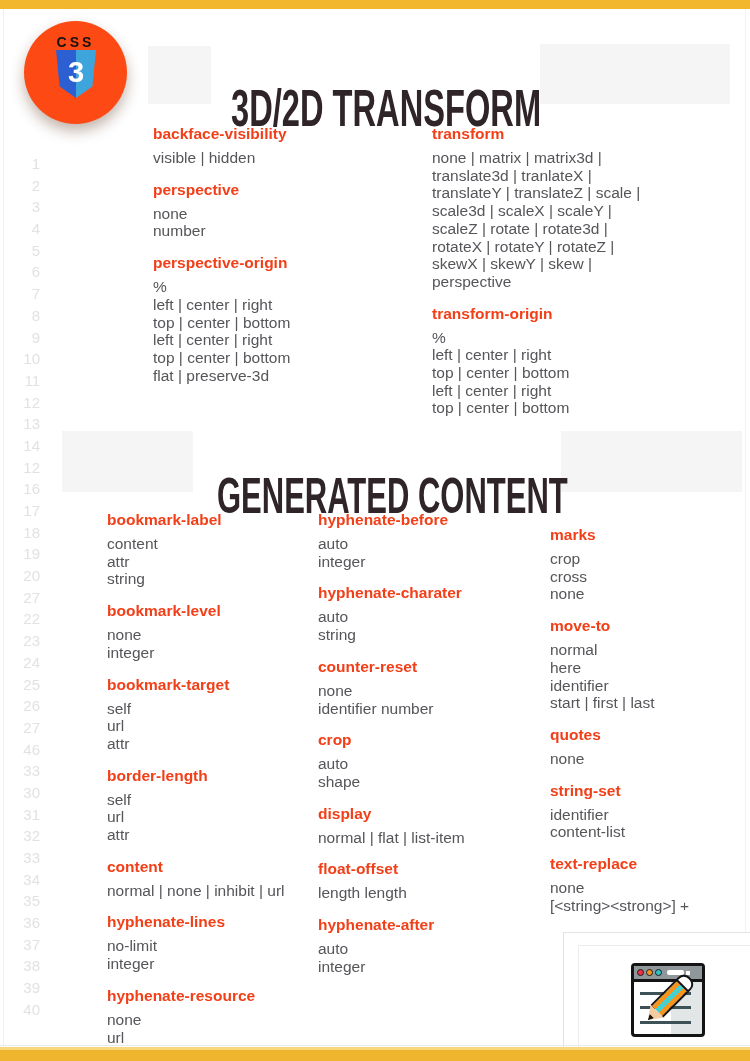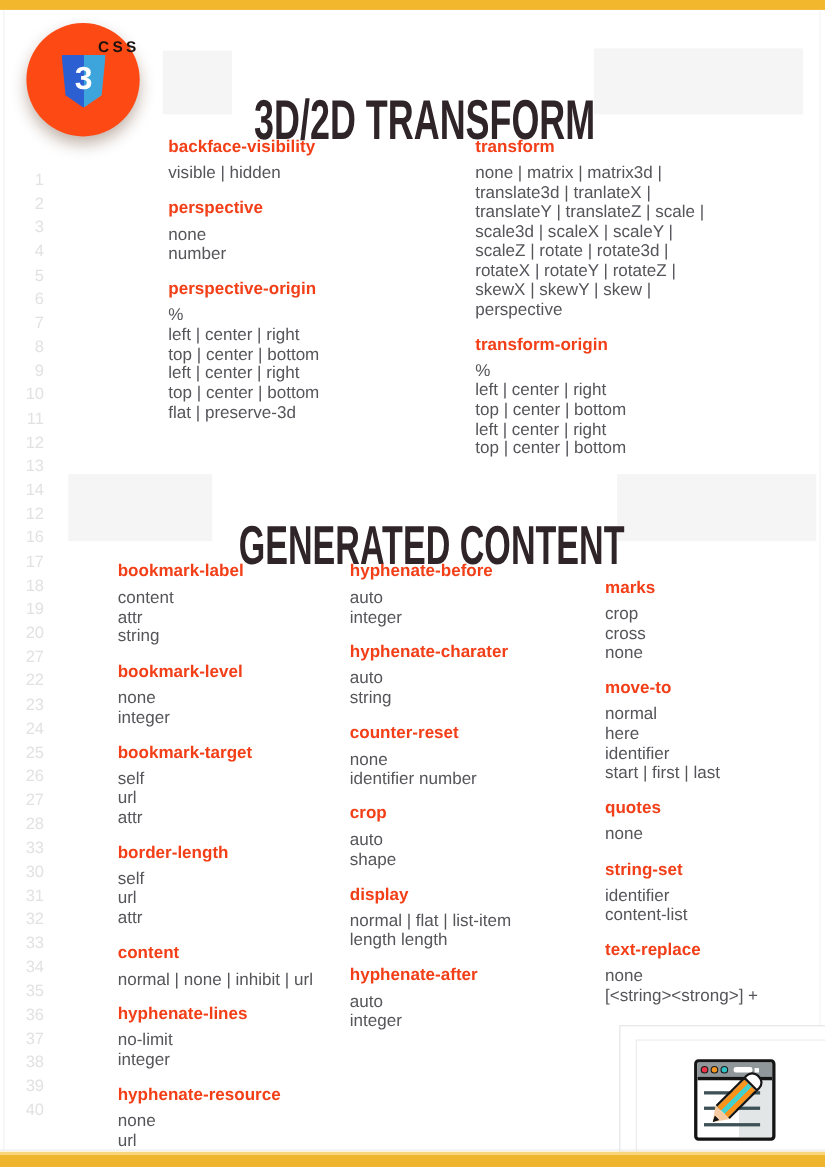--- a/index.html
+++ b/index.html
@@ -25,7 +25,7 @@
     box-shadow:0 7px 14px rgba(80,40,15,.35);
   }
   .badge .brand{
-    position:absolute;left:0;top:13px;width:100%;text-align:right;
+    position:absolute;left:0;top:13px;width:100%;text-align:center;
     font-weight:800;font-size:14px;letter-spacing:3px;color:#17110f;
   }
   .badge .shield{

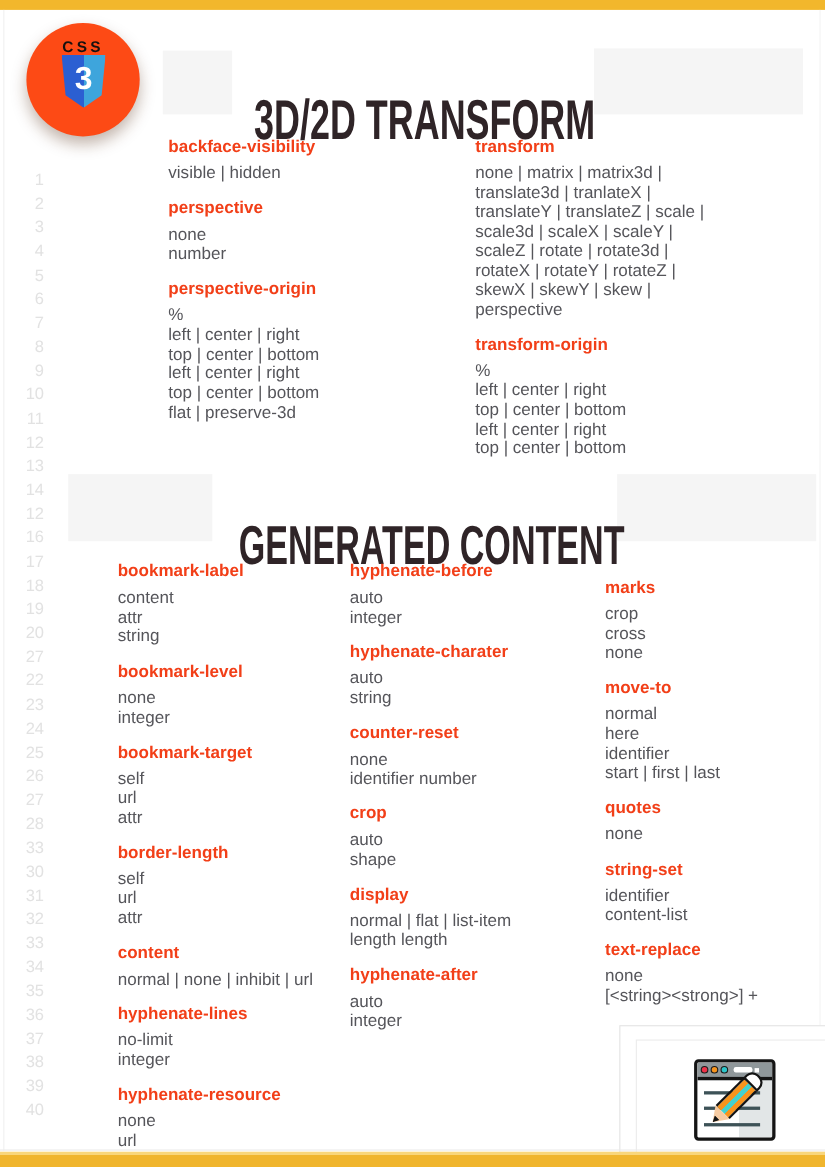--- a/index.html
+++ b/index.html
@@ -291,7 +291,7 @@
     <div class="ln">25</div>
     <div class="ln">26</div>
     <div class="ln">27</div>
-    <div class="ln">28</div>
+    <div class="ln">46</div>
     <div class="ln">33</div>
     <div class="ln">30</div>
     <div class="ln">31</div>

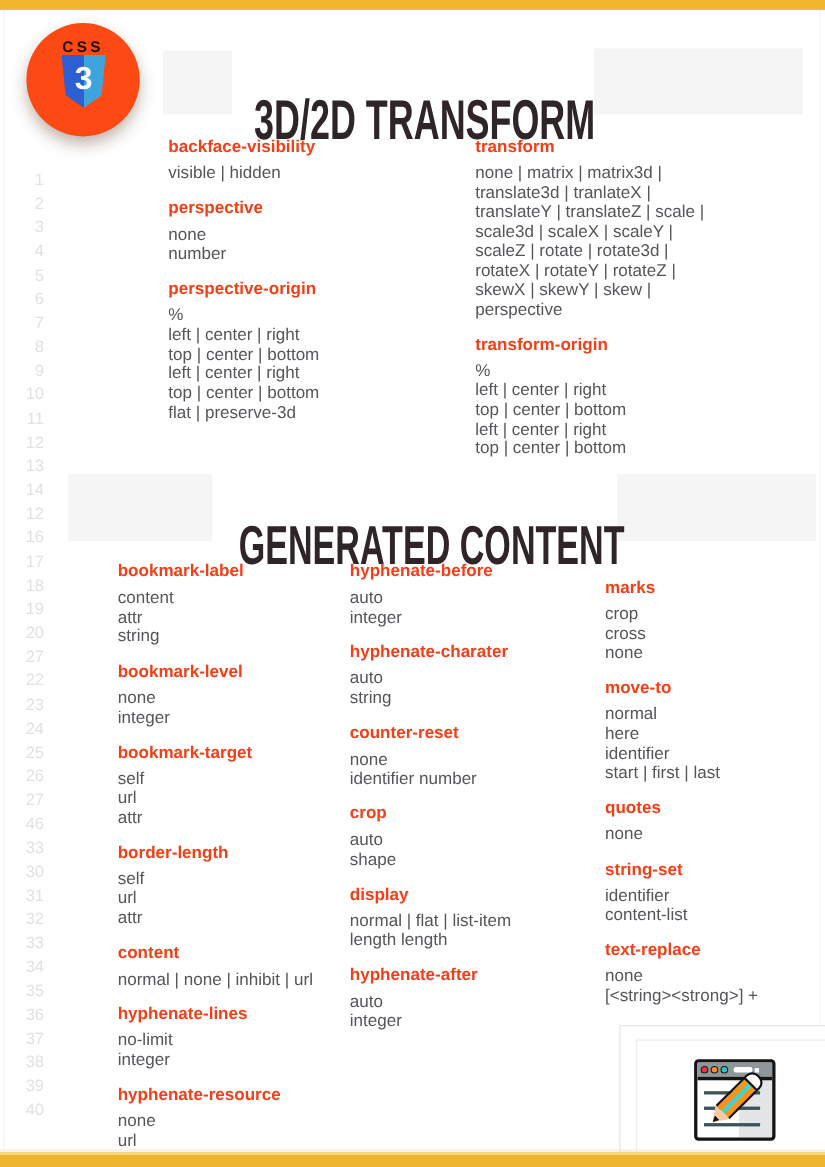--- a/index.html
+++ b/index.html
@@ -221,6 +221,7 @@
     <p class="pvals">normal | flat | list-item</p>
   </div>
   <div class="prop">
+    <h3 class="pname">float-offset</h3>
     <p class="pvals">length length</p>
   </div>
   <div class="prop">

